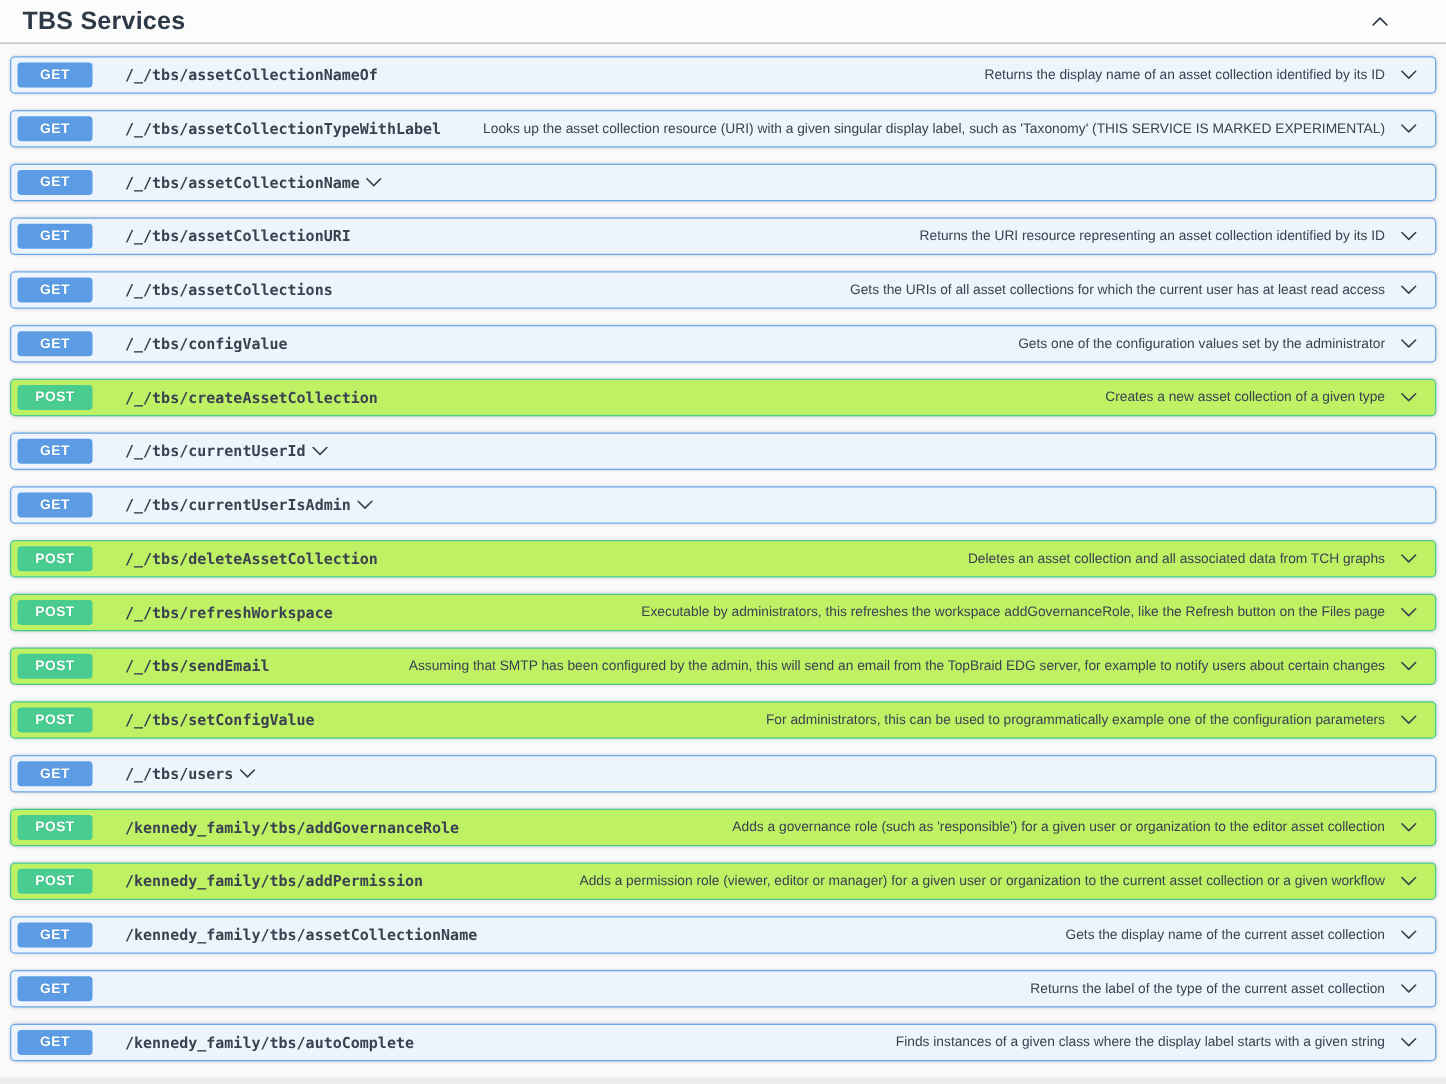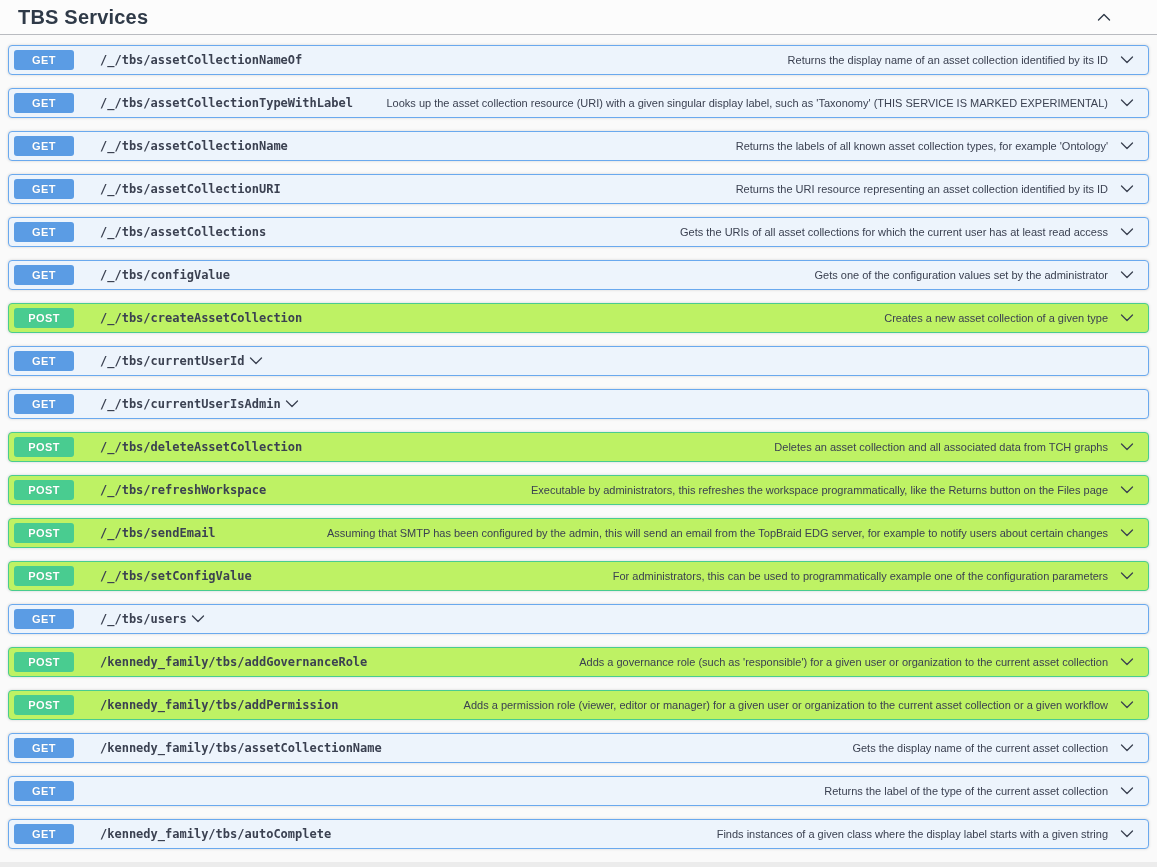--- a/index.html
+++ b/index.html
@@ -138,7 +138,6 @@
     <div class="opblock get">
     <span class="badge">GET</span>
     <span class="path">/_/tbs/assetCollectionName</span>
-    <span class="desc">Returns the labels of all known asset collection types, for example 'Ontology'</span>
     <span class="row-chev">
       <svg width="20" height="20" viewBox="0 0 20 20">
         <path d="M4.5 7 L10 12.5 L15.5 7" fill="none" stroke="#3b4151" stroke-width="1.3" stroke-linecap="round" stroke-linejoin="round"></path>

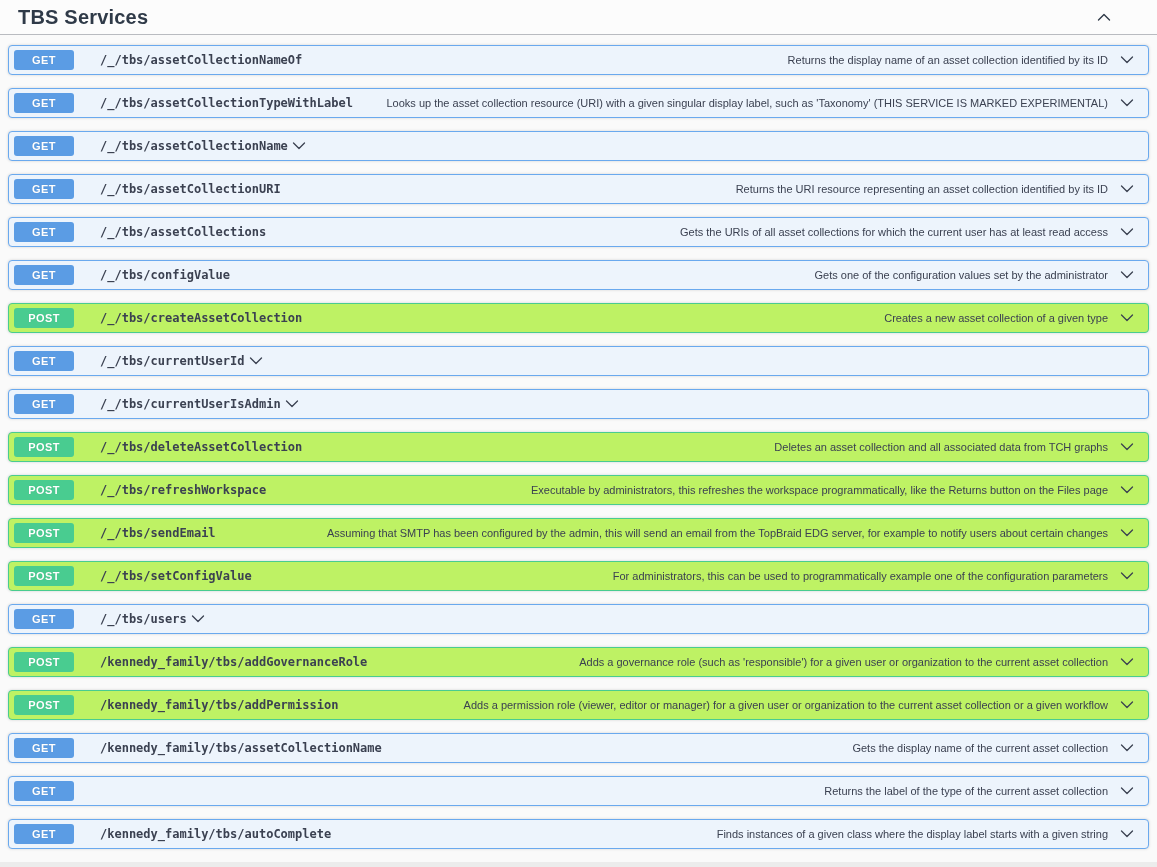--- a/index.html
+++ b/index.html
@@ -215,7 +215,7 @@
     <div class="opblock post">
     <span class="badge">POST</span>
     <span class="path">/_/tbs/refreshWorkspace</span>
-    <span class="desc">Executable by administrators, this refreshes the workspace programmatically, like the Returns button on the Files page</span>
+    <span class="desc">Executable by administrators, this refreshes the workspace addGovernanceRole, like the Refresh button on the Files page</span>
     <span class="row-chev">
       <svg width="20" height="20" viewBox="0 0 20 20">
         <path d="M4.5 7 L10 12.5 L15.5 7" fill="none" stroke="#3b4151" stroke-width="1.3" stroke-linecap="round" stroke-linejoin="round"></path>

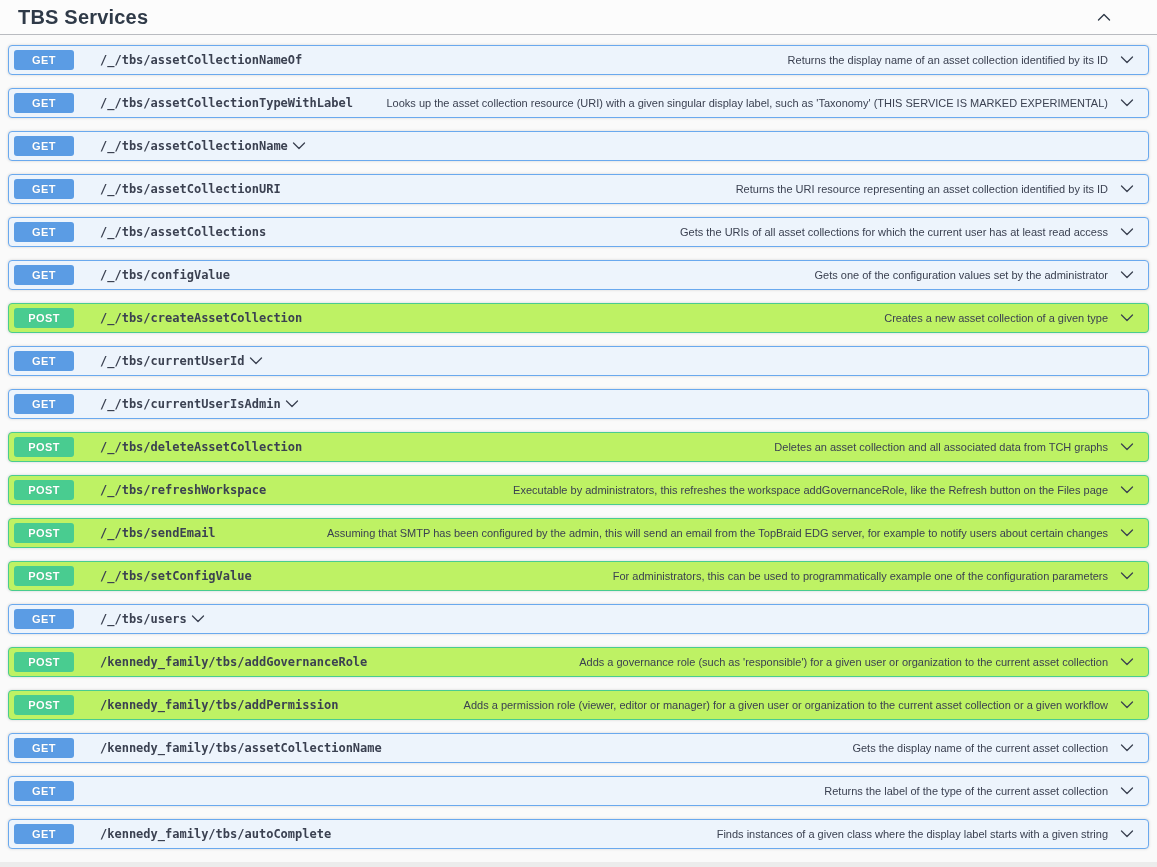--- a/index.html
+++ b/index.html
@@ -254,7 +254,7 @@
     <div class="opblock post">
     <span class="badge">POST</span>
     <span class="path">/kennedy_family/tbs/addGovernanceRole</span>
-    <span class="desc">Adds a governance role (such as 'responsible') for a given user or organization to the current asset collection</span>
+    <span class="desc">Adds a governance role (such as 'responsible') for a given user or organization to the editor asset collection</span>
     <span class="row-chev">
       <svg width="20" height="20" viewBox="0 0 20 20">
         <path d="M4.5 7 L10 12.5 L15.5 7" fill="none" stroke="#3b4151" stroke-width="1.3" stroke-linecap="round" stroke-linejoin="round"></path>

